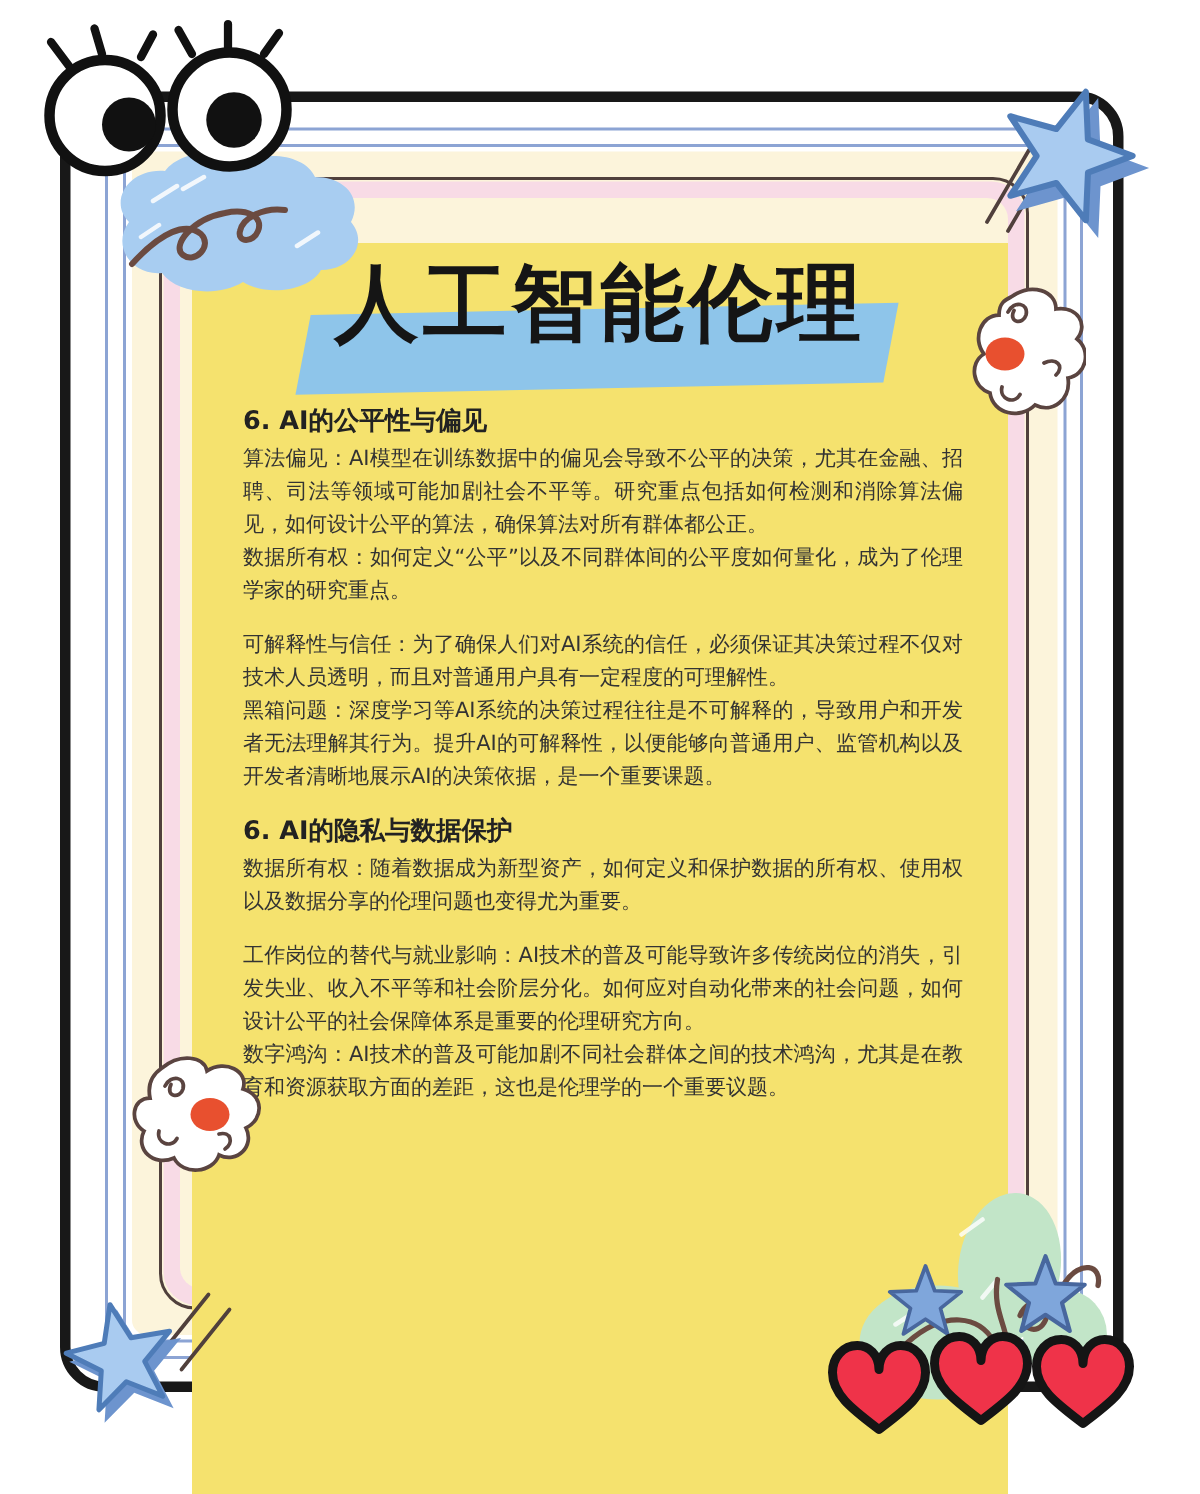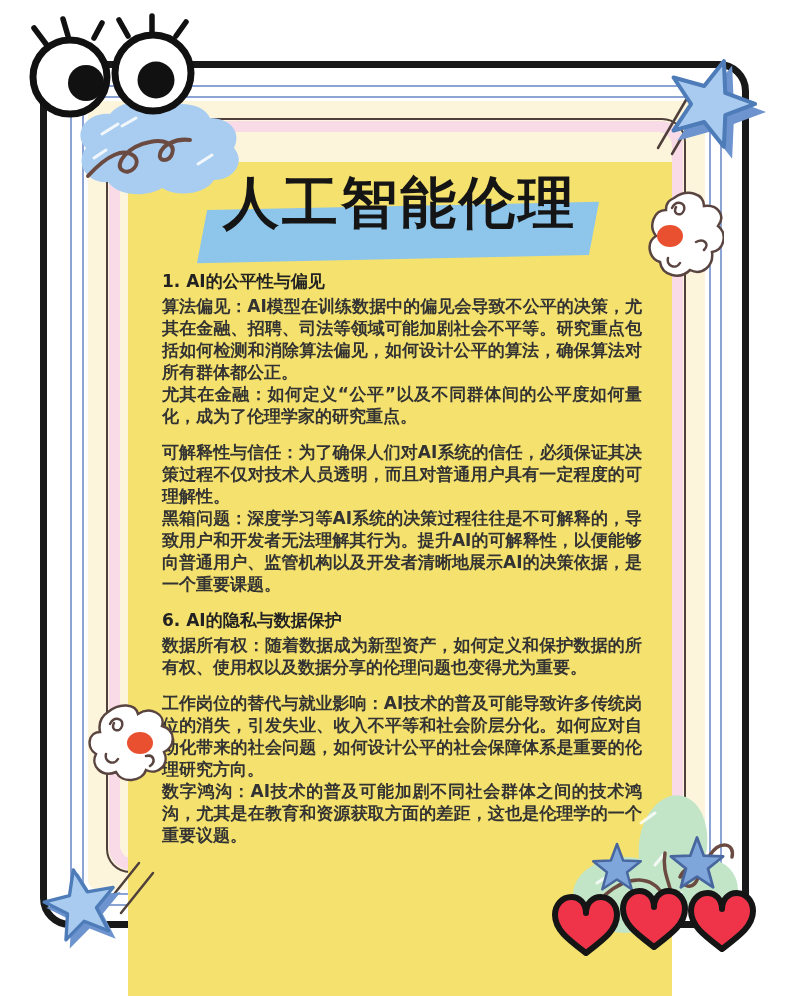--- a/index.html
+++ b/index.html
@@ -69,7 +69,7 @@
     </div>
     <div class="card-content">
       <div class="section">
-        <h2>1. AI的公平性与偏见</h2>
+        <h2>6. AI的公平性与偏见</h2>
         <p>算法偏见：AI模型在训练数据中的偏见会导致不公平的决策，尤其在金融、招聘、司法等领域可能加剧社会不平等。研究重点包括如何检测和消除算法偏见，如何设计公平的算法，确保算法对所有群体都公正。</p>
         <p>尤其在金融：如何定义“公平”以及不同群体间的公平度如何量化，成为了伦理学家的研究重点。</p>
       </div>

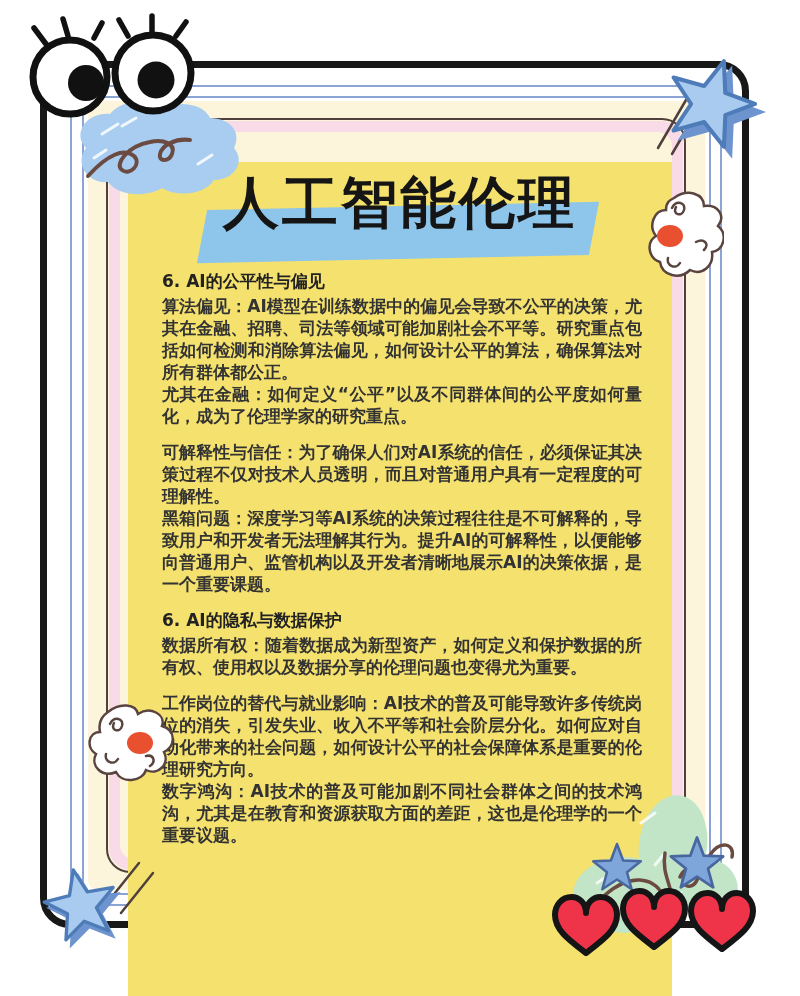--- a/index.html
+++ b/index.html
@@ -39,7 +39,7 @@
   .section { margin-bottom:14px; }
   .section h2 { font-size:17px; line-height:23px; font-weight:800;
     color:var(--heading,#222); margin-bottom:2px; }
-  .section p { font-size:17px; line-height:22px; font-weight:700;
+  .section p { font-size:14px; line-height:22px; font-weight:400;
     color:var(--text,#333); text-align:justify; }
   svg { display:block; }
 </style>

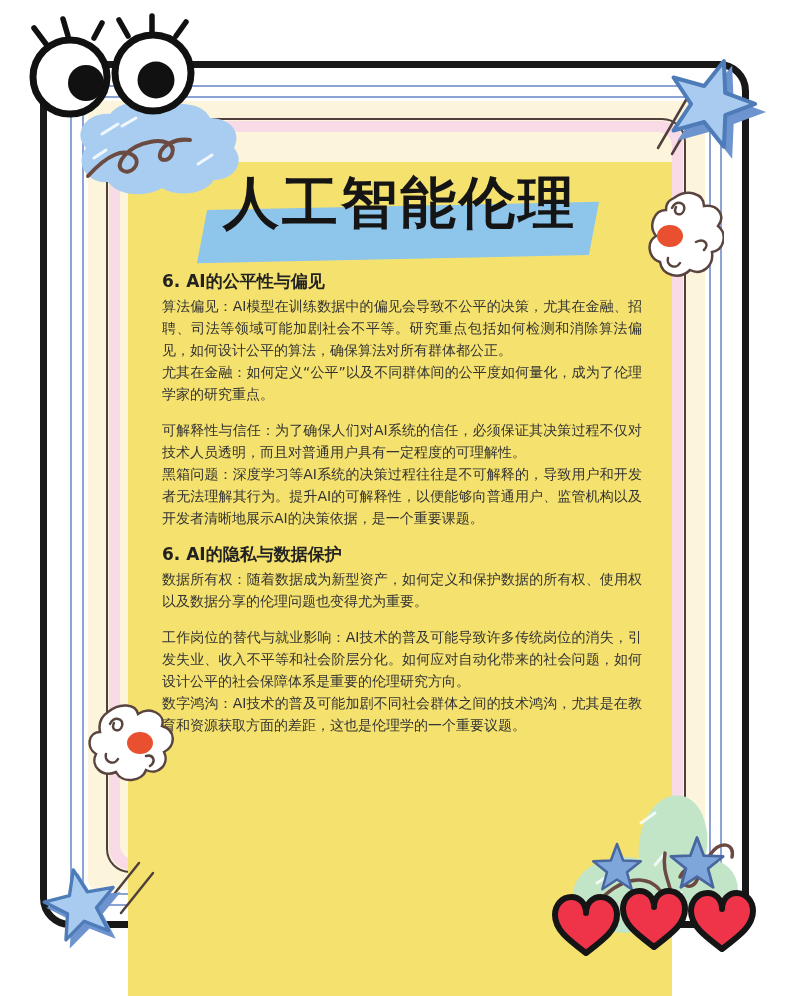--- a/index.html
+++ b/index.html
@@ -71,7 +71,7 @@
       <div class="section">
         <h2>6. AI的公平性与偏见</h2>
         <p>算法偏见：AI模型在训练数据中的偏见会导致不公平的决策，尤其在金融、招聘、司法等领域可能加剧社会不平等。研究重点包括如何检测和消除算法偏见，如何设计公平的算法，确保算法对所有群体都公正。</p>
-        <p>尤其在金融：如何定义“公平”以及不同群体间的公平度如何量化，成为了伦理学家的研究重点。</p>
+        <p>数据所有权：如何定义“公平”以及不同群体间的公平度如何量化，成为了伦理学家的研究重点。</p>
       </div>
       <div class="section">
         <p>可解释性与信任：为了确保人们对AI系统的信任，必须保证其决策过程不仅对技术人员透明，而且对普通用户具有一定程度的可理解性。</p>

